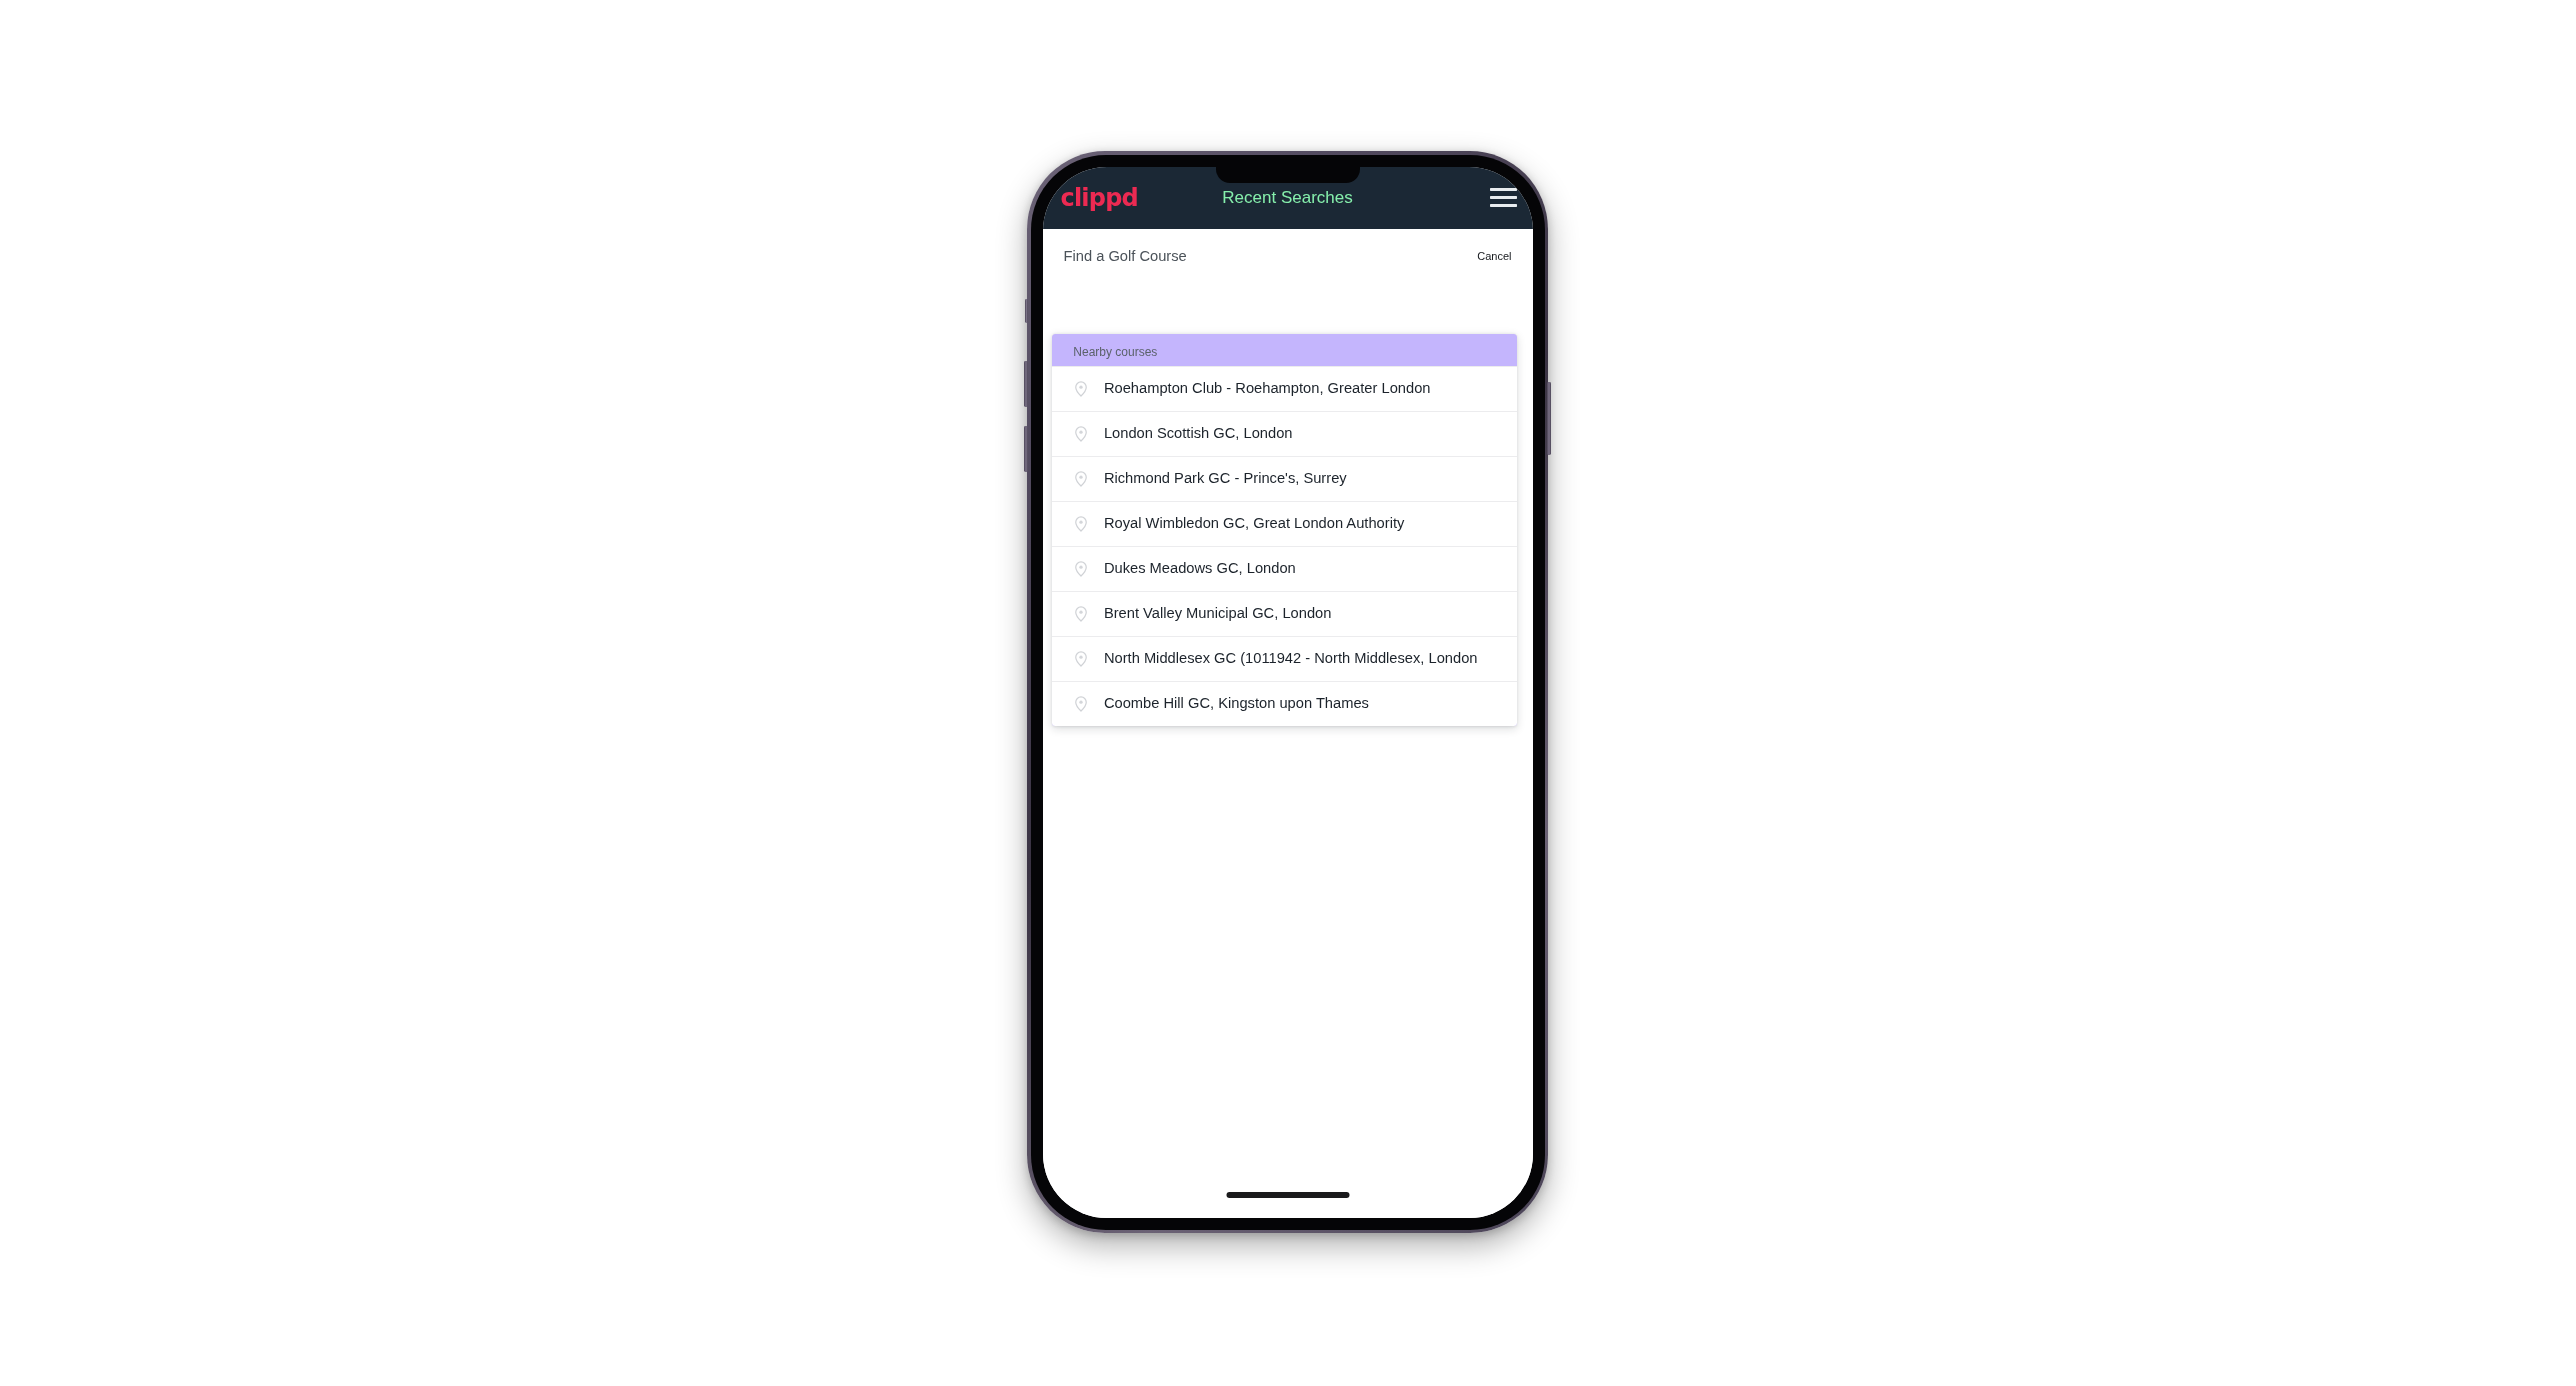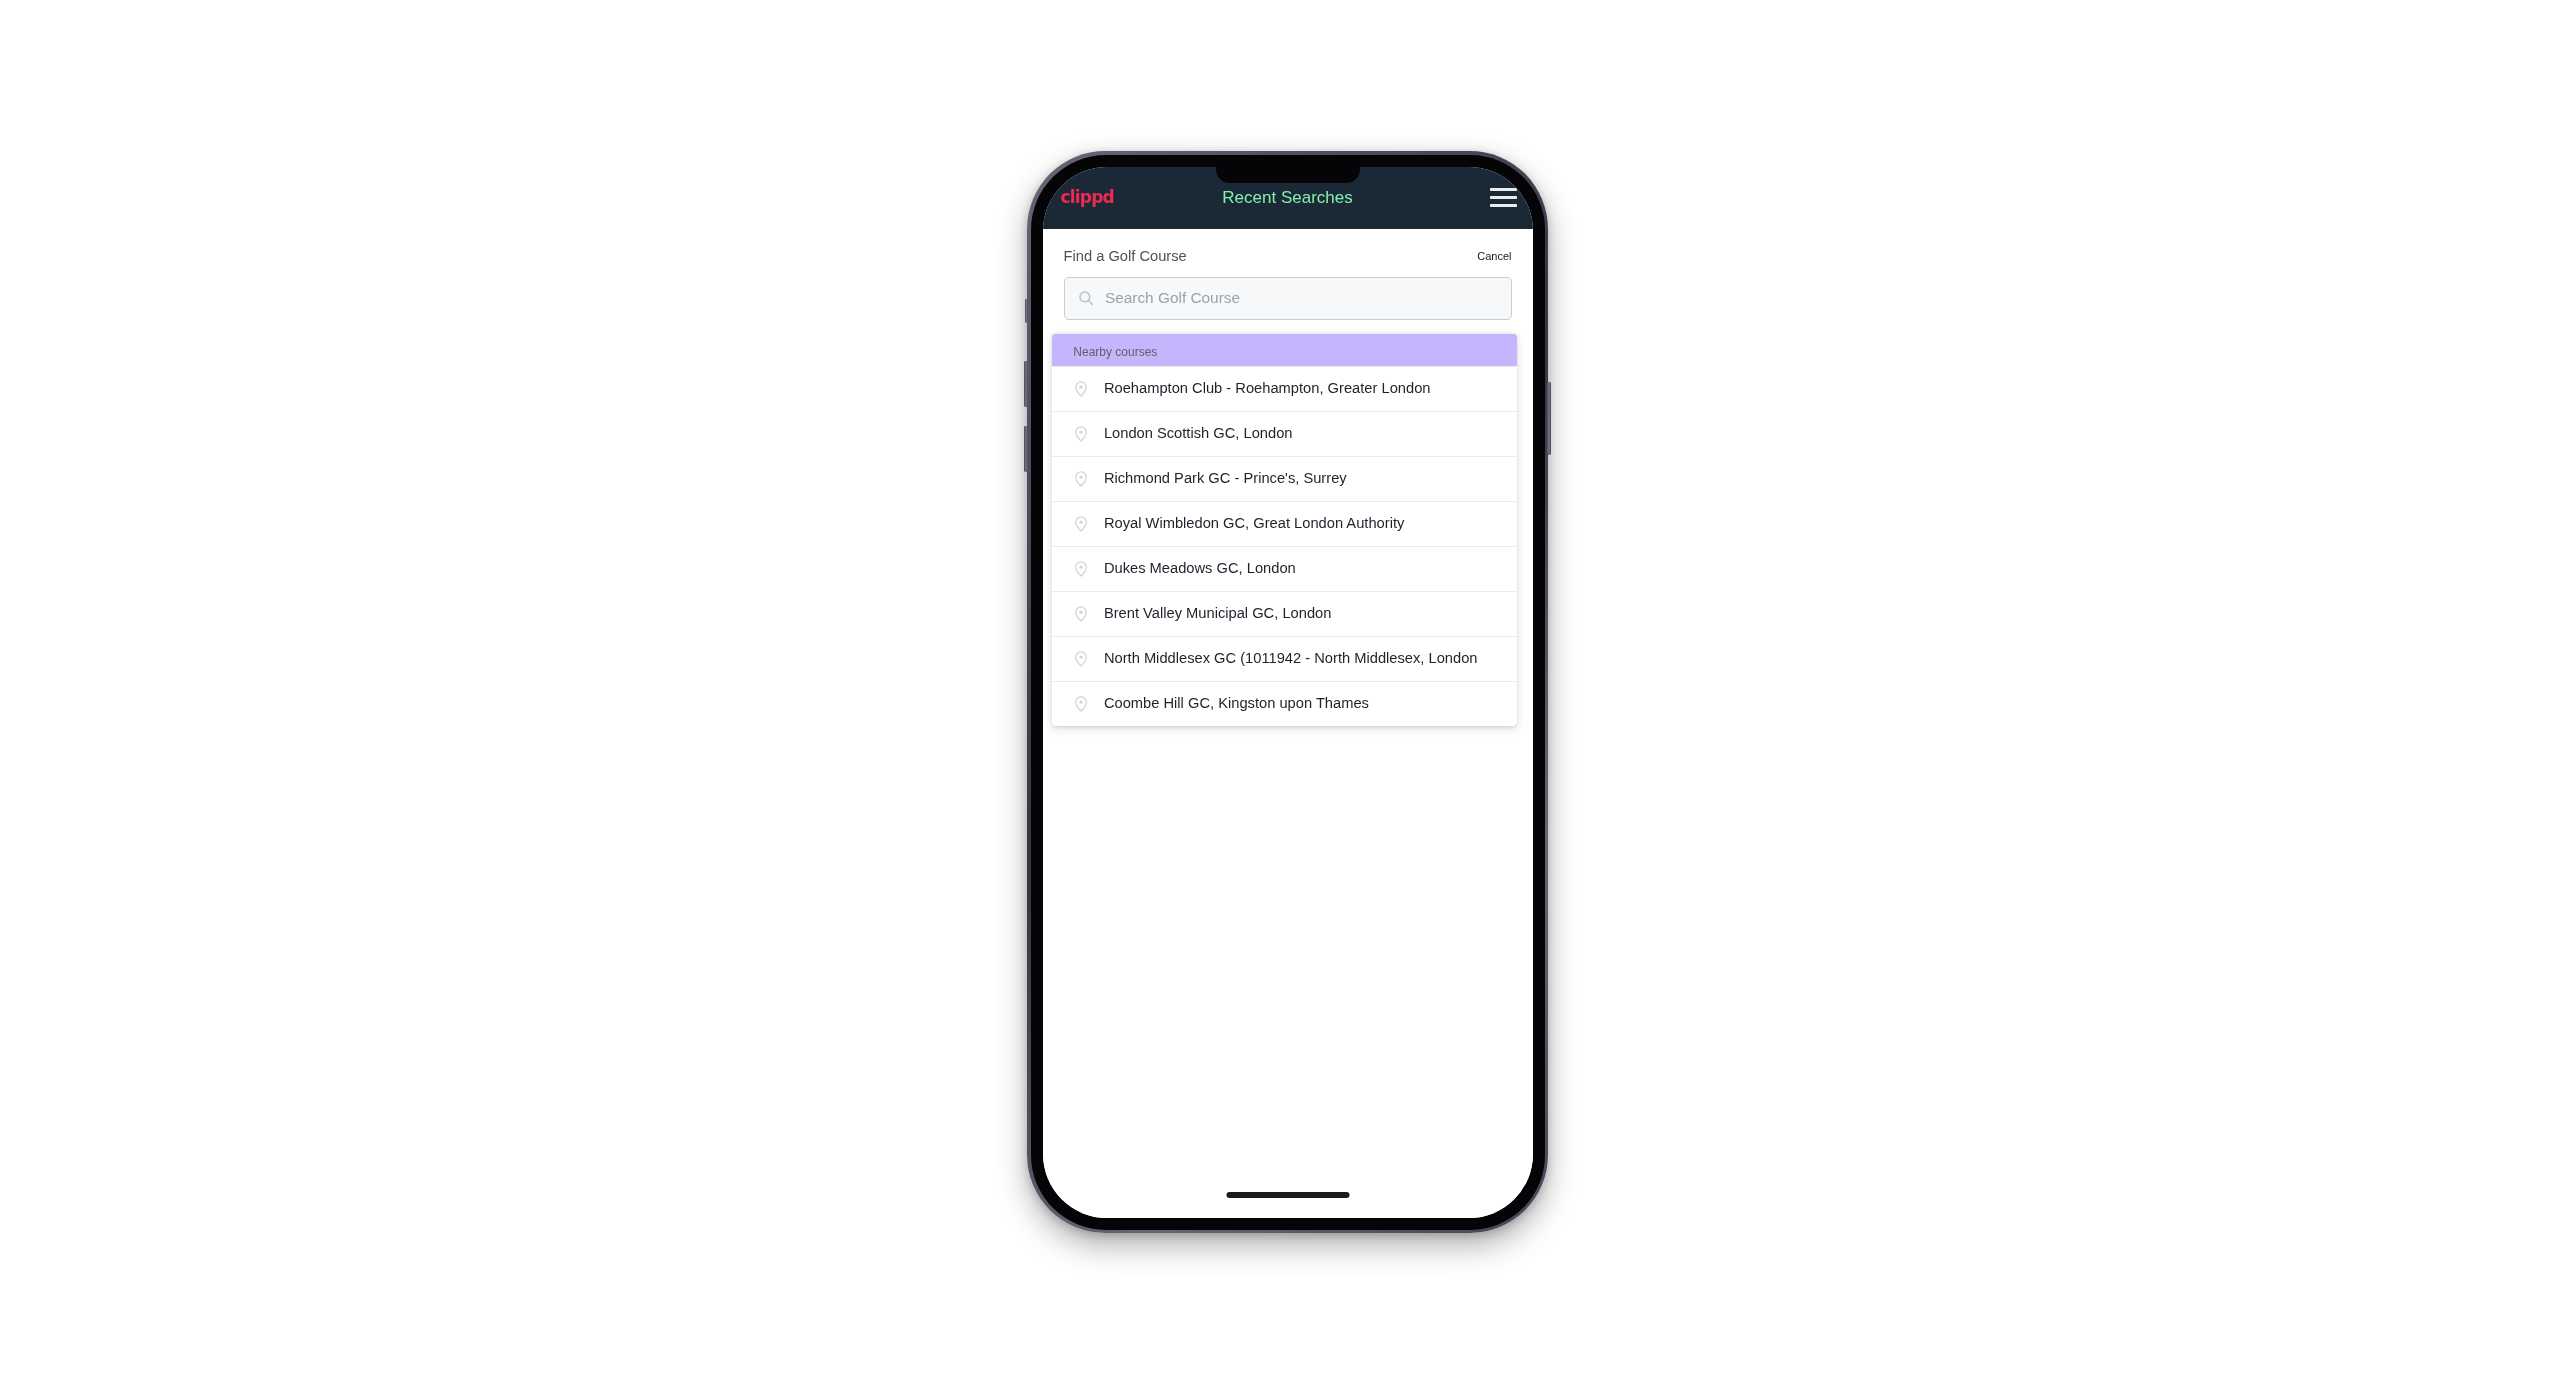--- a/index.html
+++ b/index.html
@@ -90,7 +90,7 @@
   }
 
   .brand-logo {
-    font-size: 17px;
+    font-size: 24px;
     font-weight: 700;
     color: #ec2a52;
     letter-spacing: -0.8px;

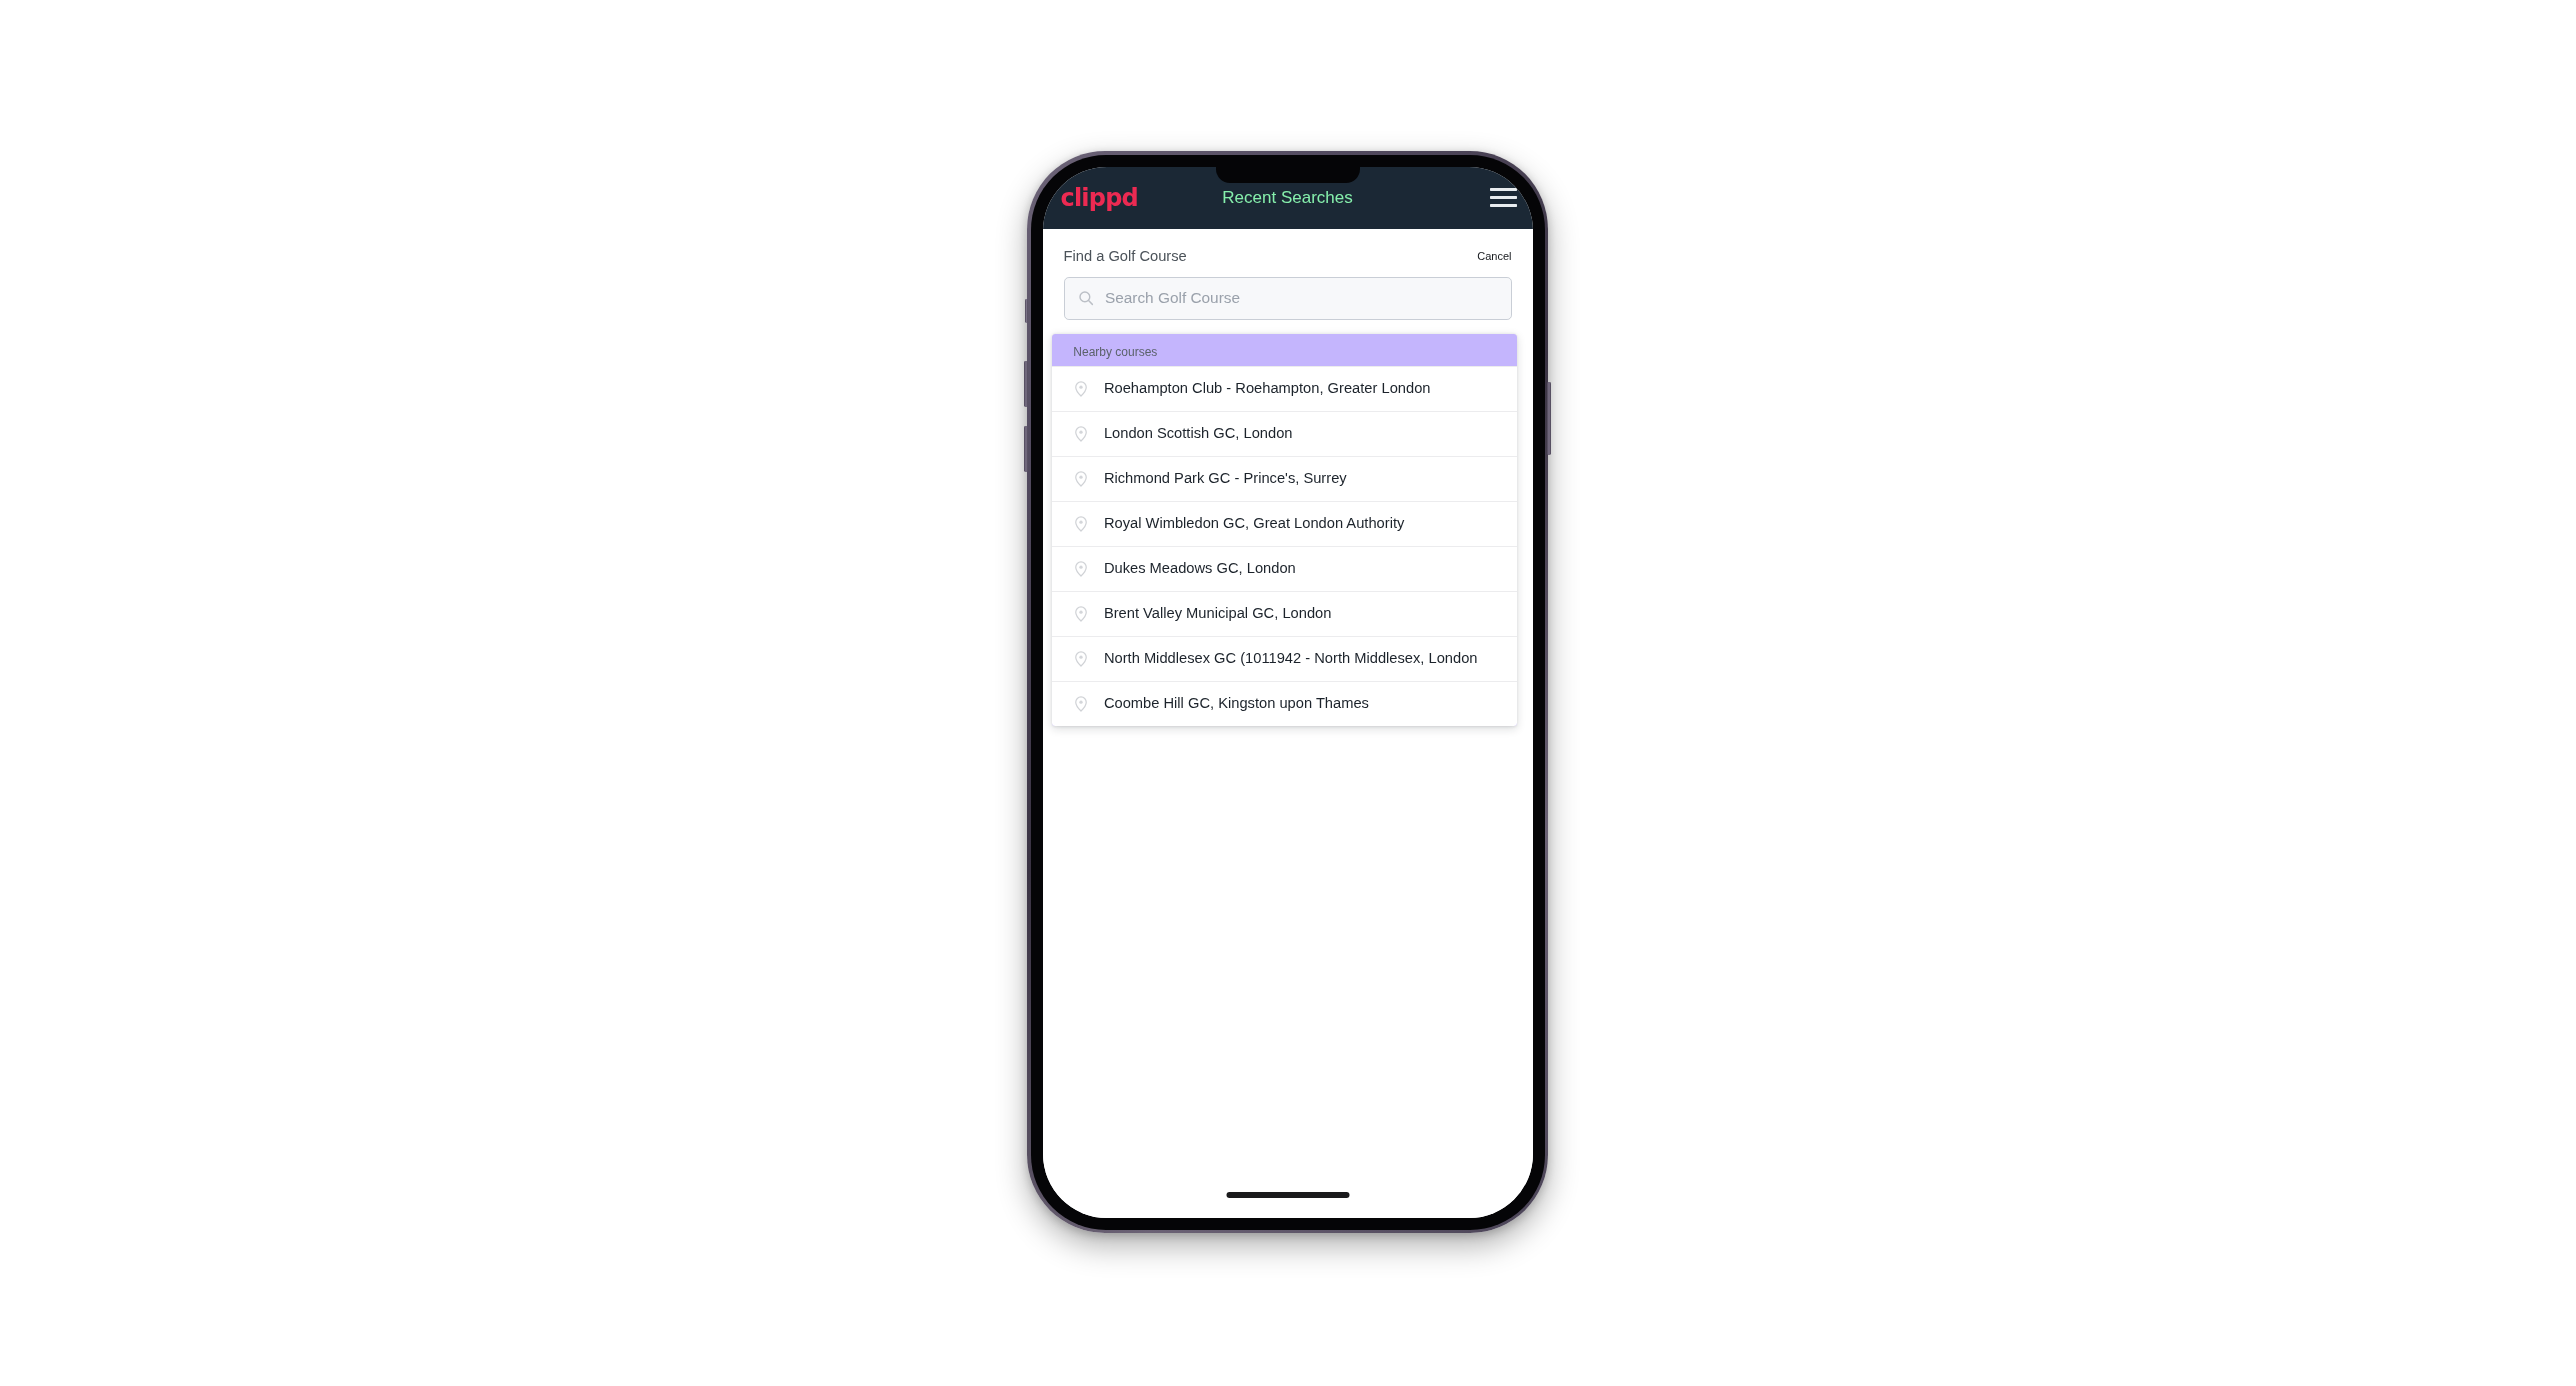--- a/index.html
+++ b/index.html
@@ -272,15 +272,6 @@
             <div class="cancel-btn">Cancel</div>
           </div>
 
-          <div class="search-wrap">
-            <div class="search-field">
-              <svg class="search-icon" viewBox="0 0 24 24" fill="none">
-                <circle cx="10.5" cy="10.5" r="6.5" stroke="#8b929c" stroke-width="1.9"></circle>
-                <line x1="15.4" y1="15.4" x2="20.5" y2="20.5" stroke="#8b929c" stroke-width="1.9" stroke-linecap="round"></line>
-              </svg>
-              <span class="search-placeholder">Search Golf Course</span>
-            </div>
-          </div>
 
           <div class="dropdown">
             <div class="nearby-label">Nearby courses</div>

